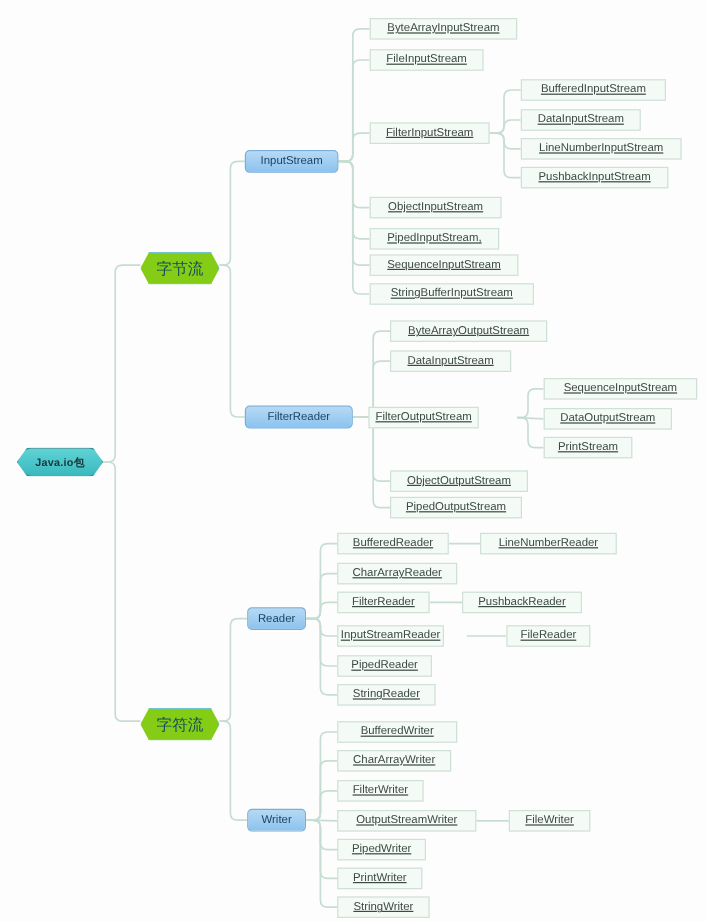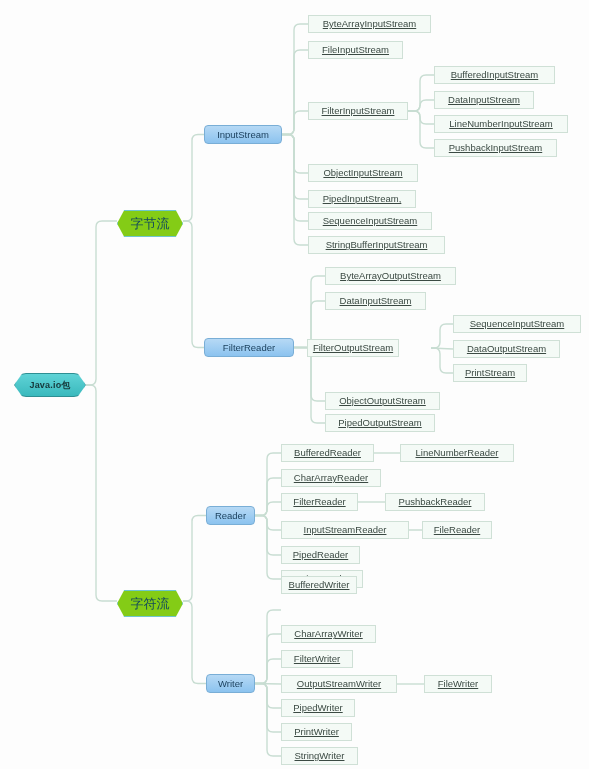--- a/index.html
+++ b/index.html
@@ -154,7 +154,7 @@
     <div class="node leaf" style="left: 281px; top: 444px; width: 93px;">BufferedReader</div>
     <div class="node leaf" style="left: 281px; top: 469px; width: 100px;">CharArrayReader</div>
     <div class="node leaf" style="left: 281px; top: 493px; width: 77px;">FilterReader</div>
-    <div class="node leaf" style="left: 281px; top: 521px; width: 128px;">InputStreamReader</div>
+    <div class="node leaf" style="left: 281px; top: 521px; width: 89px;">InputStreamReader</div>
     <div class="node leaf" style="left: 281px; top: 546px; width: 79px;">PipedReader</div>
     <div class="node leaf" style="left: 281px; top: 570px; width: 82px;">StringReader</div>
     <div class="node leaf" style="left: 400px; top: 444px; width: 114px;">LineNumberReader</div>

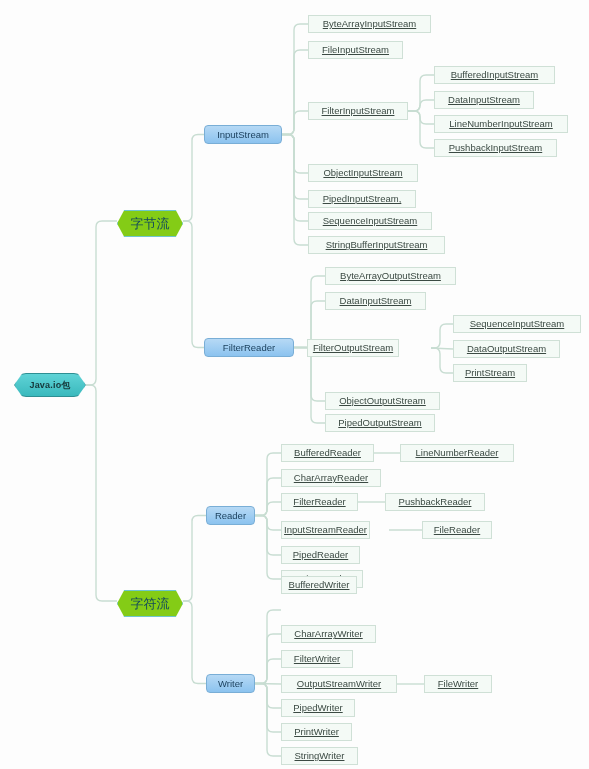--- a/index.html
+++ b/index.html
@@ -160,7 +160,7 @@
     <div class="node leaf" style="left: 400px; top: 444px; width: 114px;">LineNumberReader</div>
     <div class="node leaf" style="left: 385px; top: 493px; width: 100px;">PushbackReader</div>
     <div class="node leaf" style="left: 422px; top: 521px; width: 70px;">FileReader</div>
-    <div class="node leaf" style="left: 281px; top: 576px; width: 76px;">BufferedWriter</div>
+    <div class="node leaf" style="left: 281px; top: 601px; width: 100px;">BufferedWriter</div>
     <div class="node leaf" style="left: 281px; top: 625px; width: 95px;">CharArrayWriter</div>
     <div class="node leaf" style="left: 281px; top: 650px; width: 72px;">FilterWriter</div>
     <div class="node leaf" style="left: 281px; top: 675px; width: 116px;">OutputStreamWriter</div>

